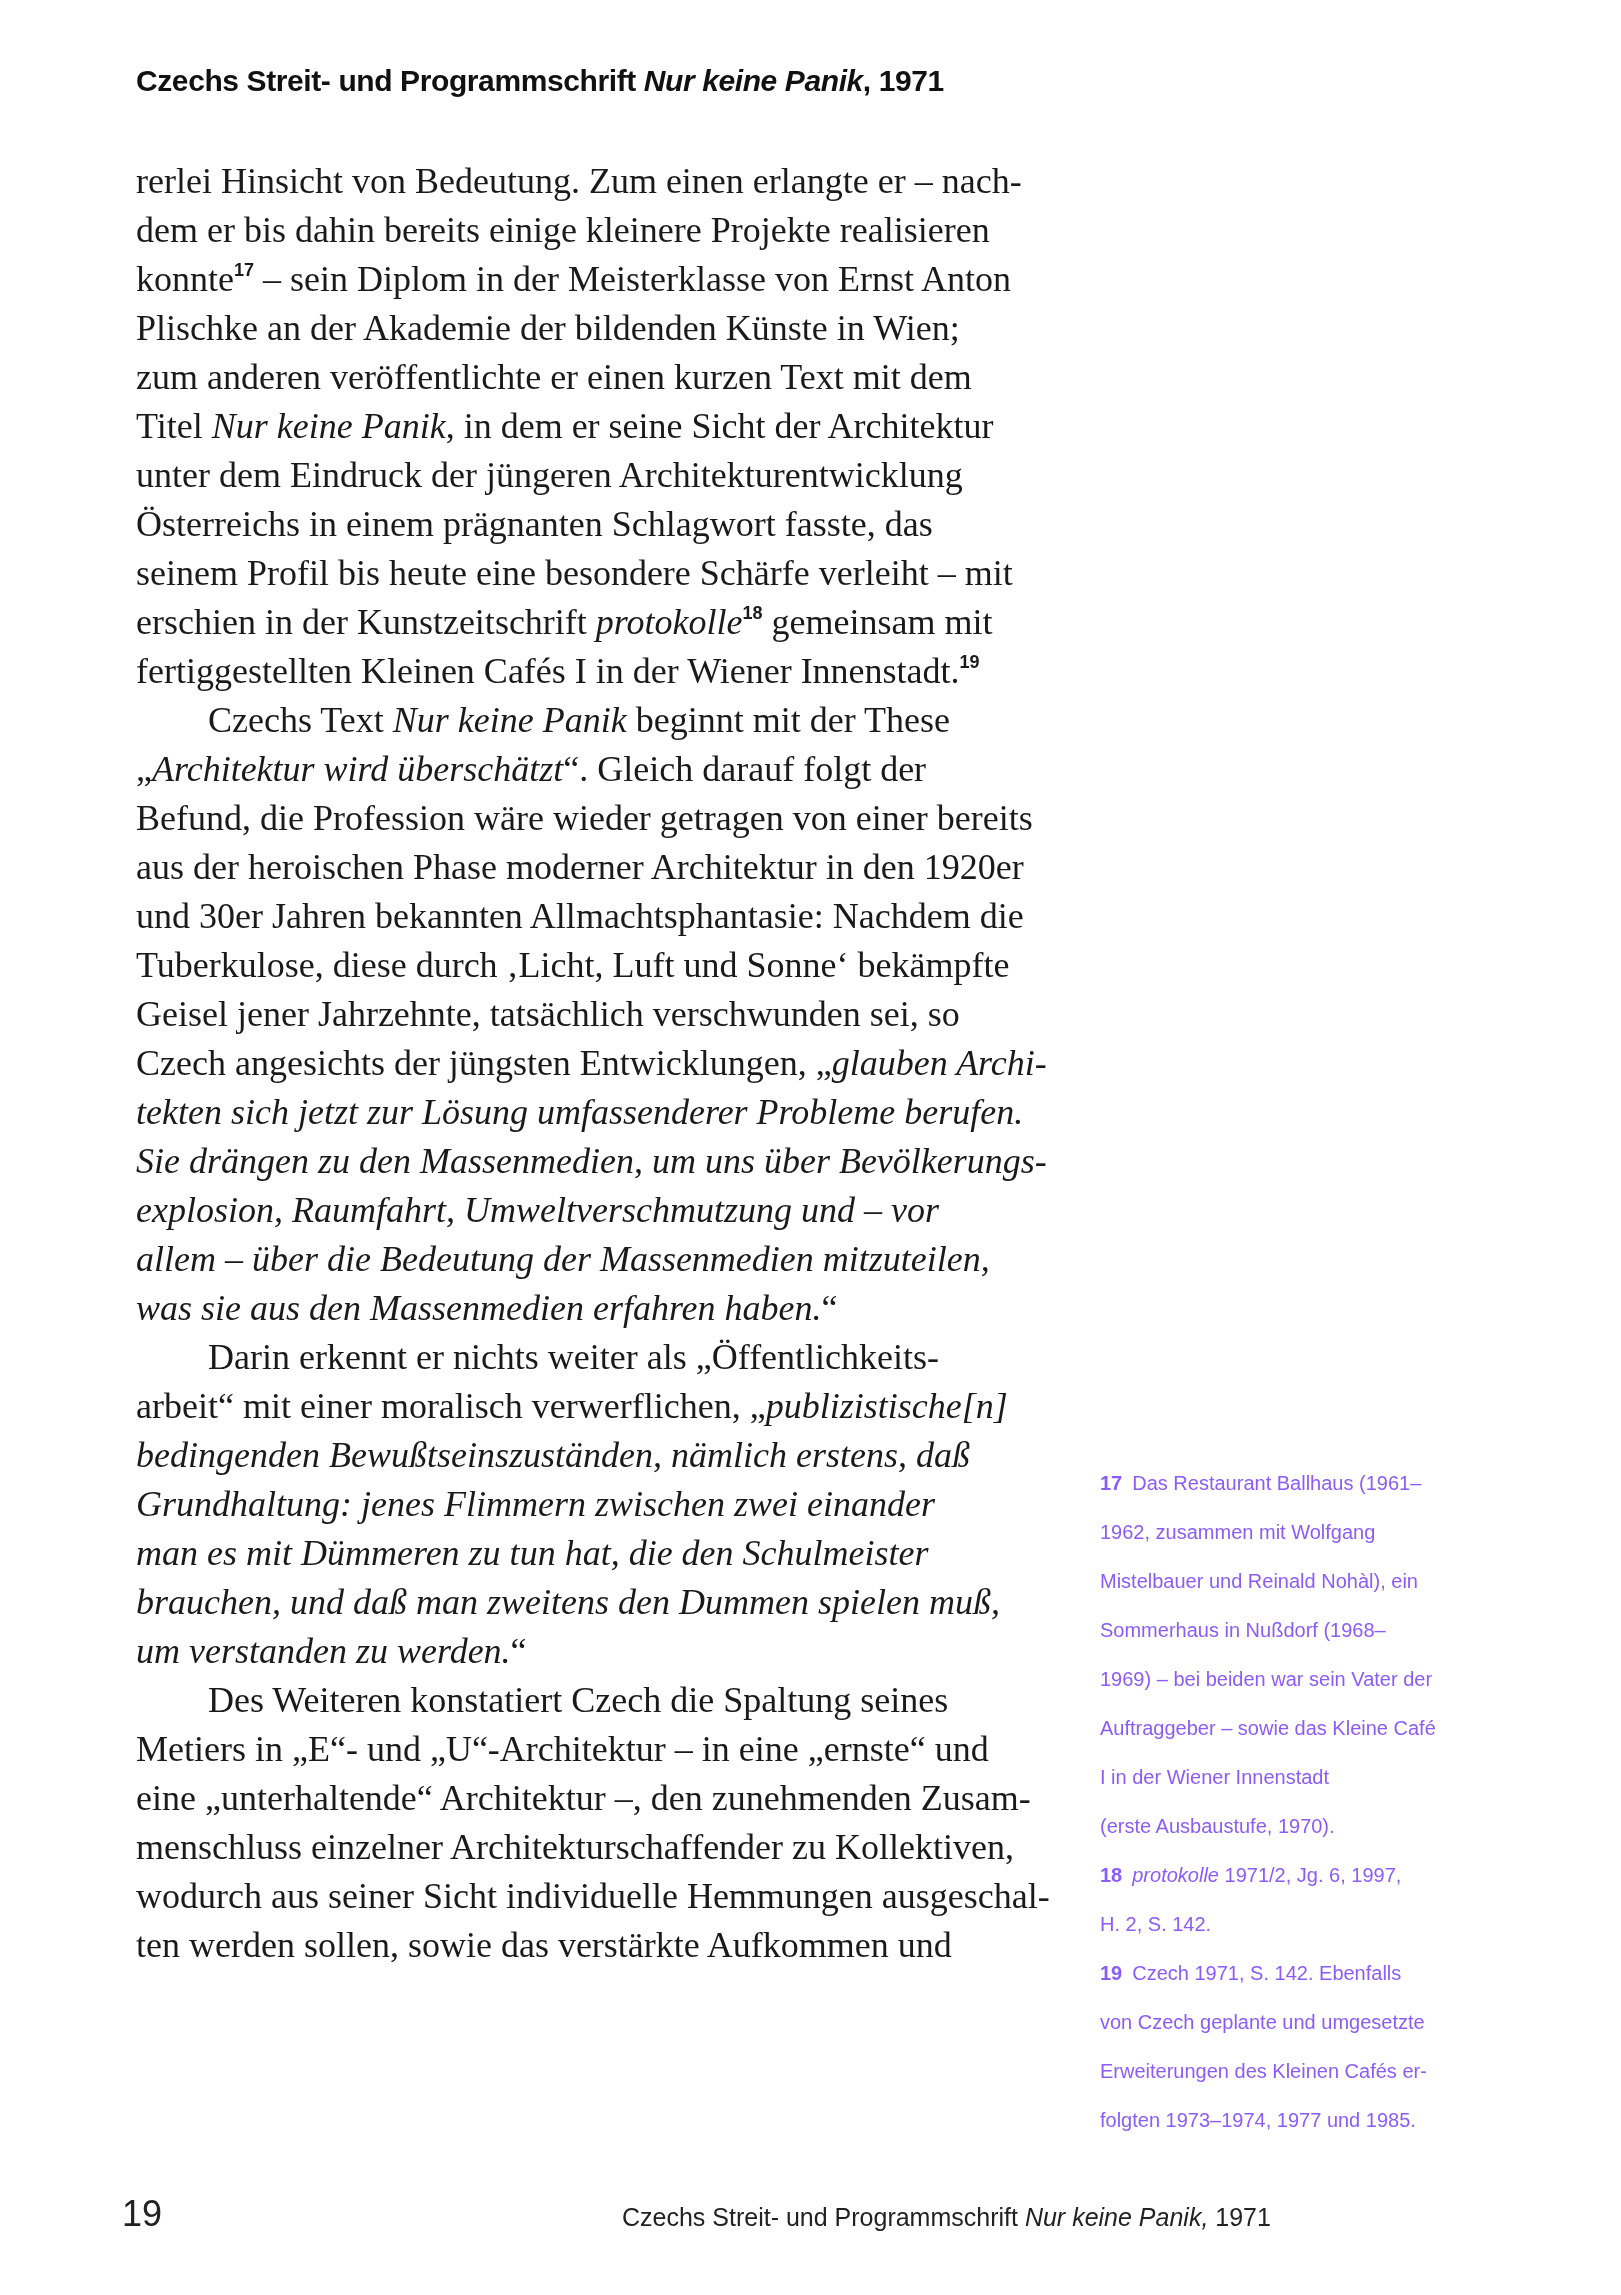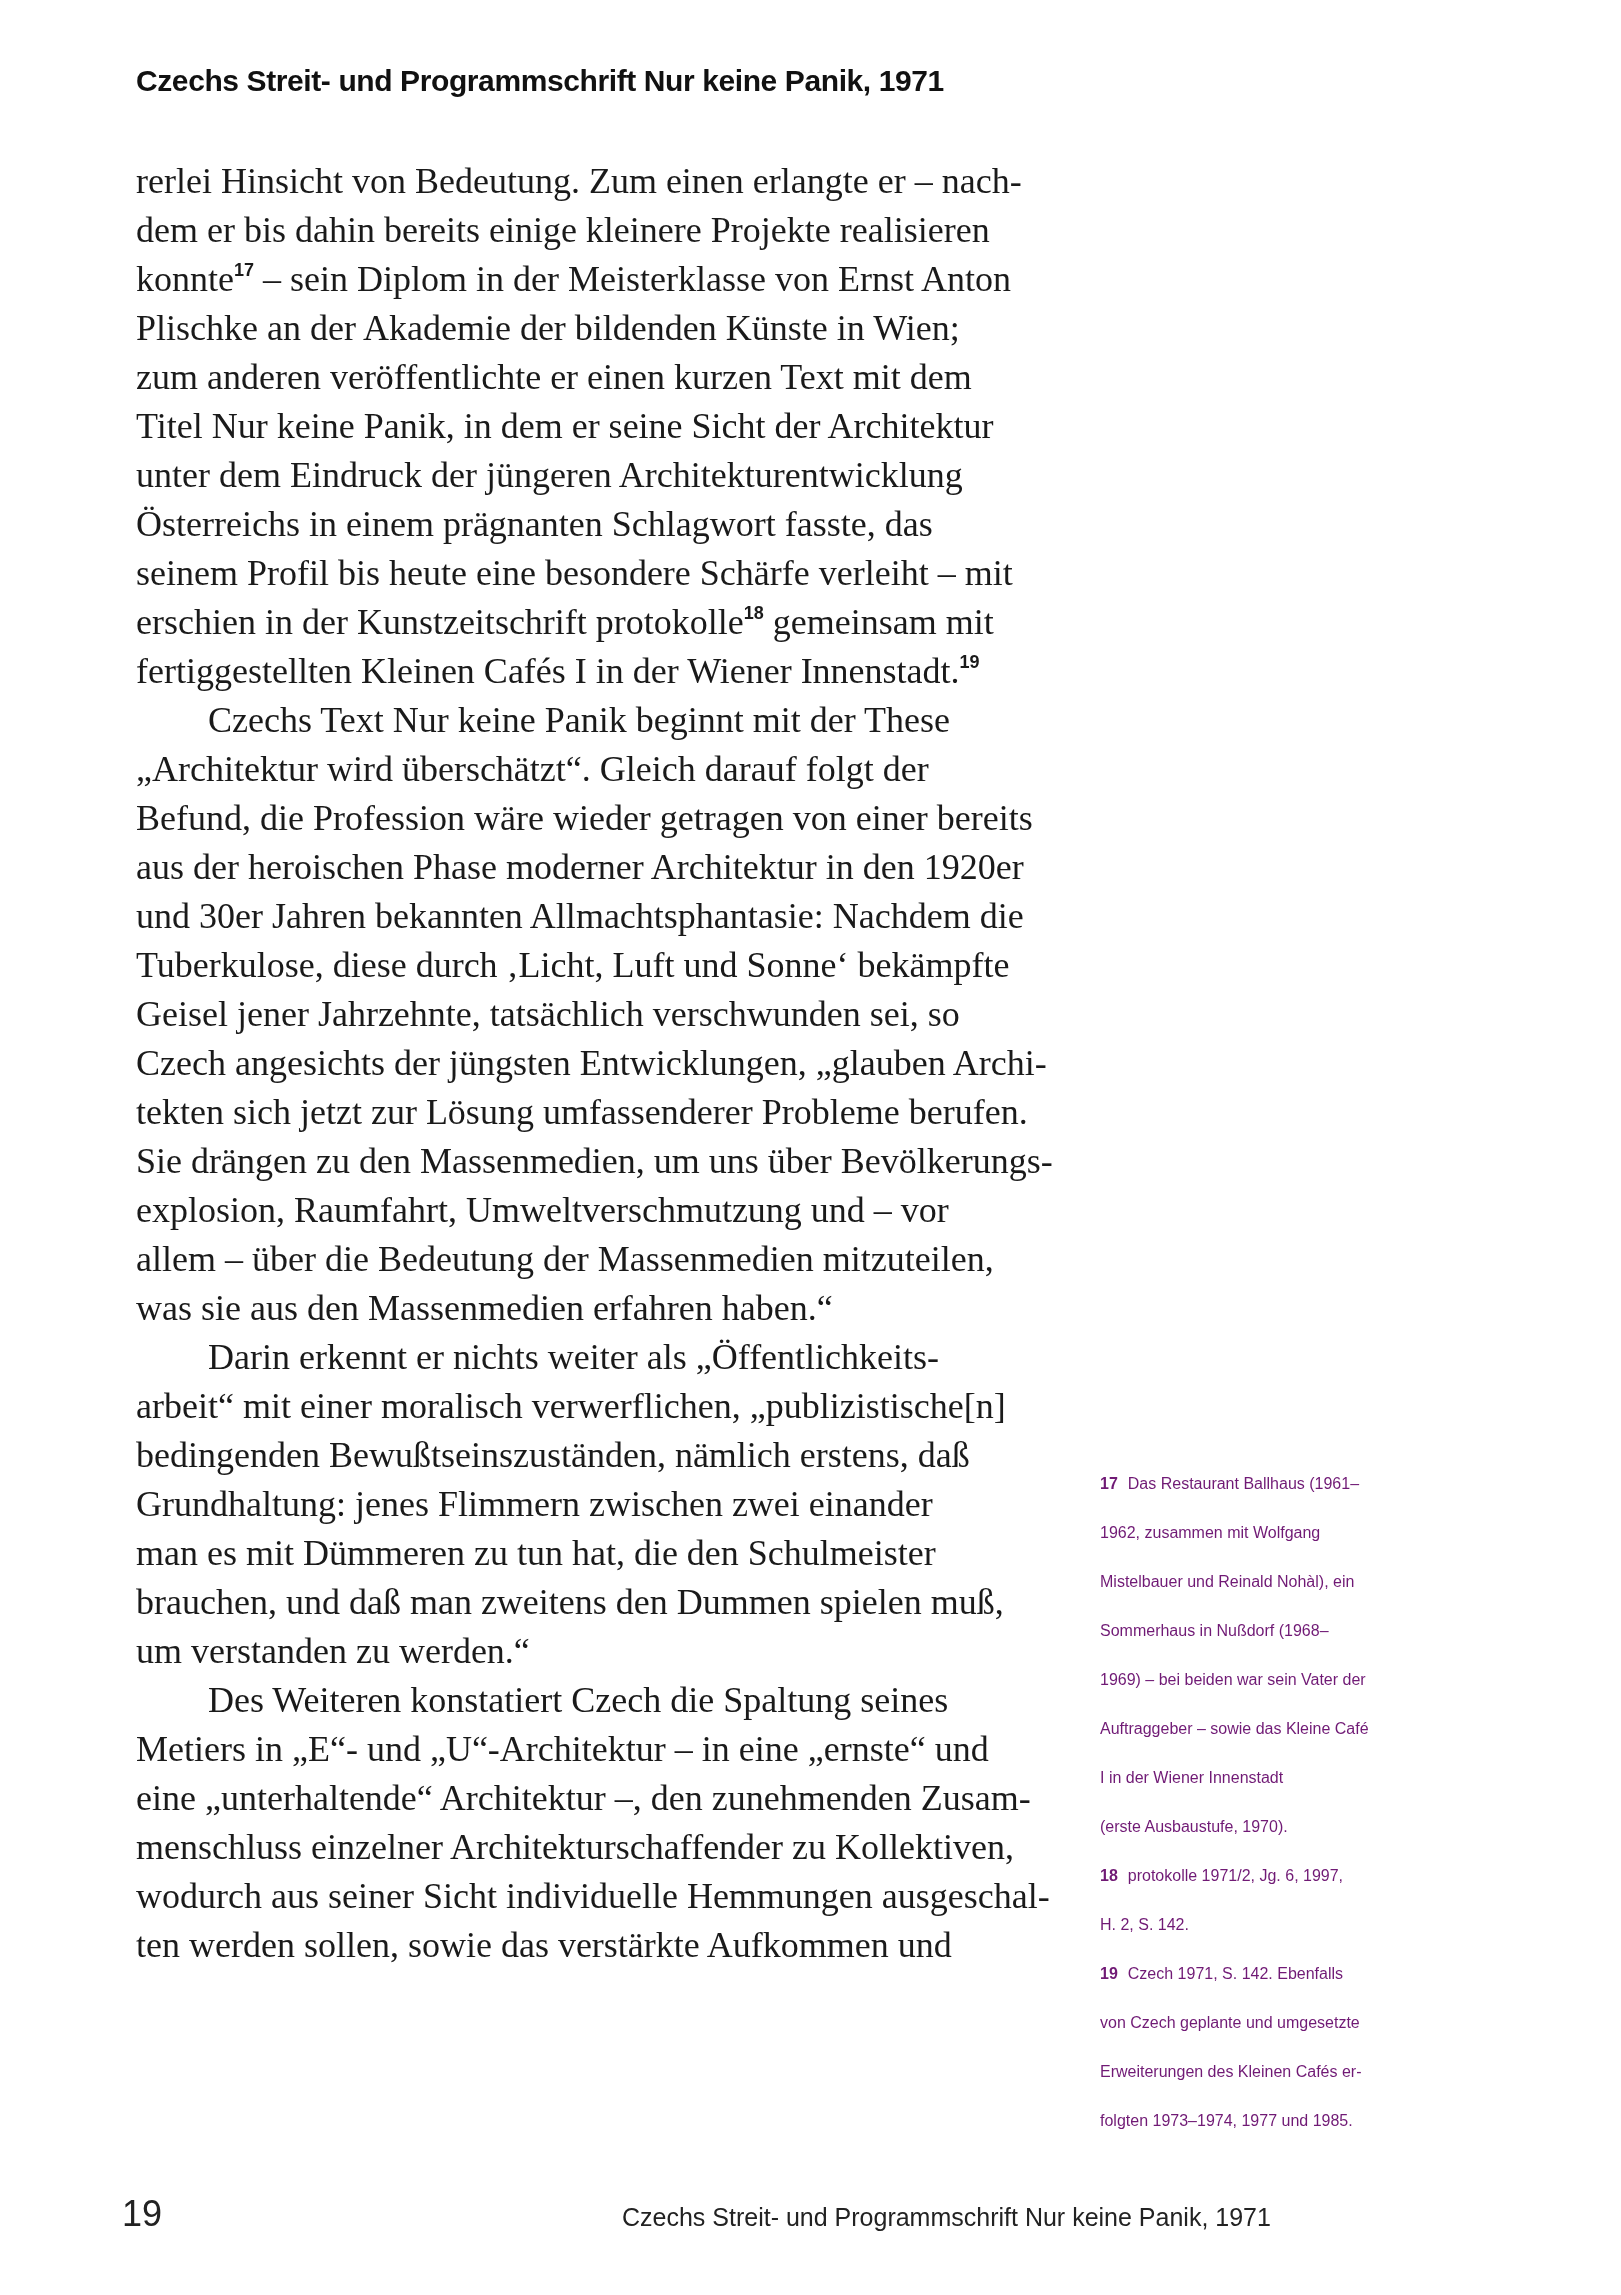--- a/index.html
+++ b/index.html
@@ -16,7 +16,7 @@
   }
   .line { white-space: nowrap; display: block; height: 49px; }
   .line.indent { padding-left: 72px; }
-  .it { }
+  .it { font-style: italic; }
   sup.fn { font-family: "Liberation Sans", sans-serif; font-weight: bold; font-size: 18px; vertical-align: 15px; line-height: 0; }
   .notes {
     position: absolute; left: 1100px; top: 1459px; width: 463px;

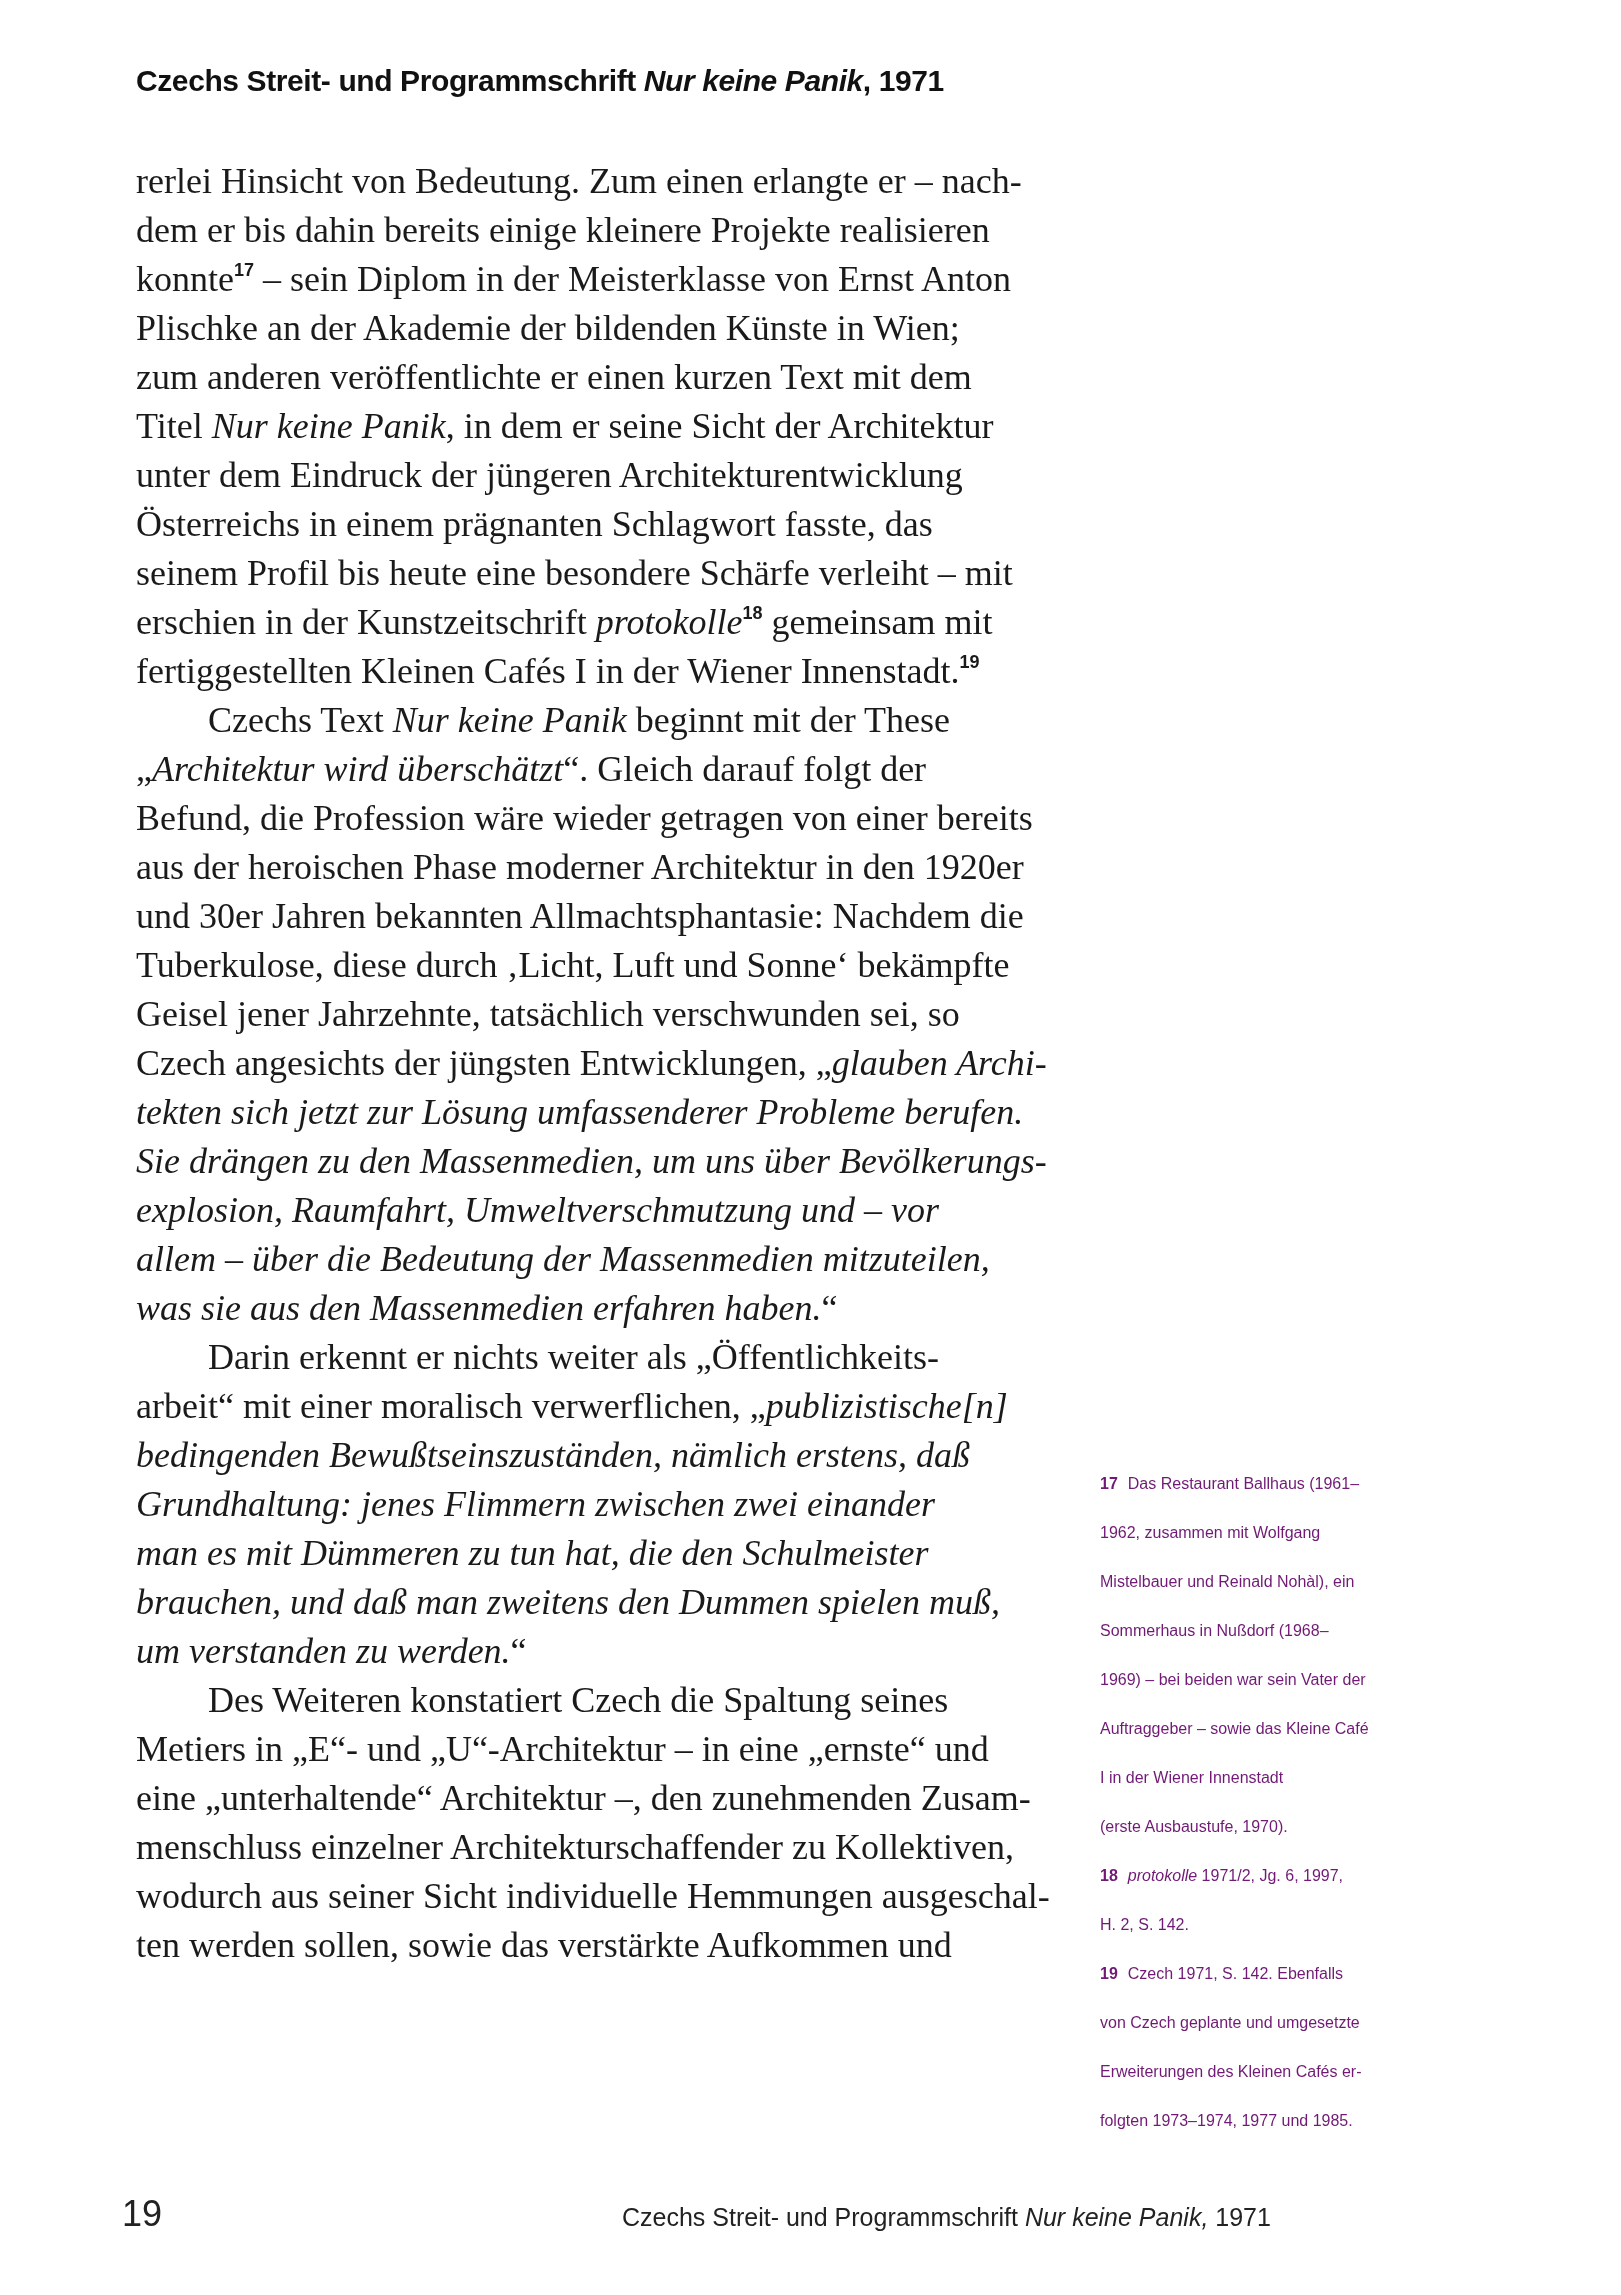--- a/index.html
+++ b/index.html
@@ -20,7 +20,7 @@
   sup.fn { font-family: "Liberation Sans", sans-serif; font-weight: bold; font-size: 18px; vertical-align: 15px; line-height: 0; }
   .notes {
     position: absolute; left: 1100px; top: 1459px; width: 463px;
-    font-family: "Liberation Sans", sans-serif; font-size: 16px; line-height: 49px; color: #701a75;
+    font-family: "Liberation Sans", sans-serif; font-size: 20px; line-height: 49px; color: #8b5cf6;
   }
   .nline { display: block; white-space: nowrap; height: 49px; }
   .nnum { font-weight: bold; margin-right: 10px; }

